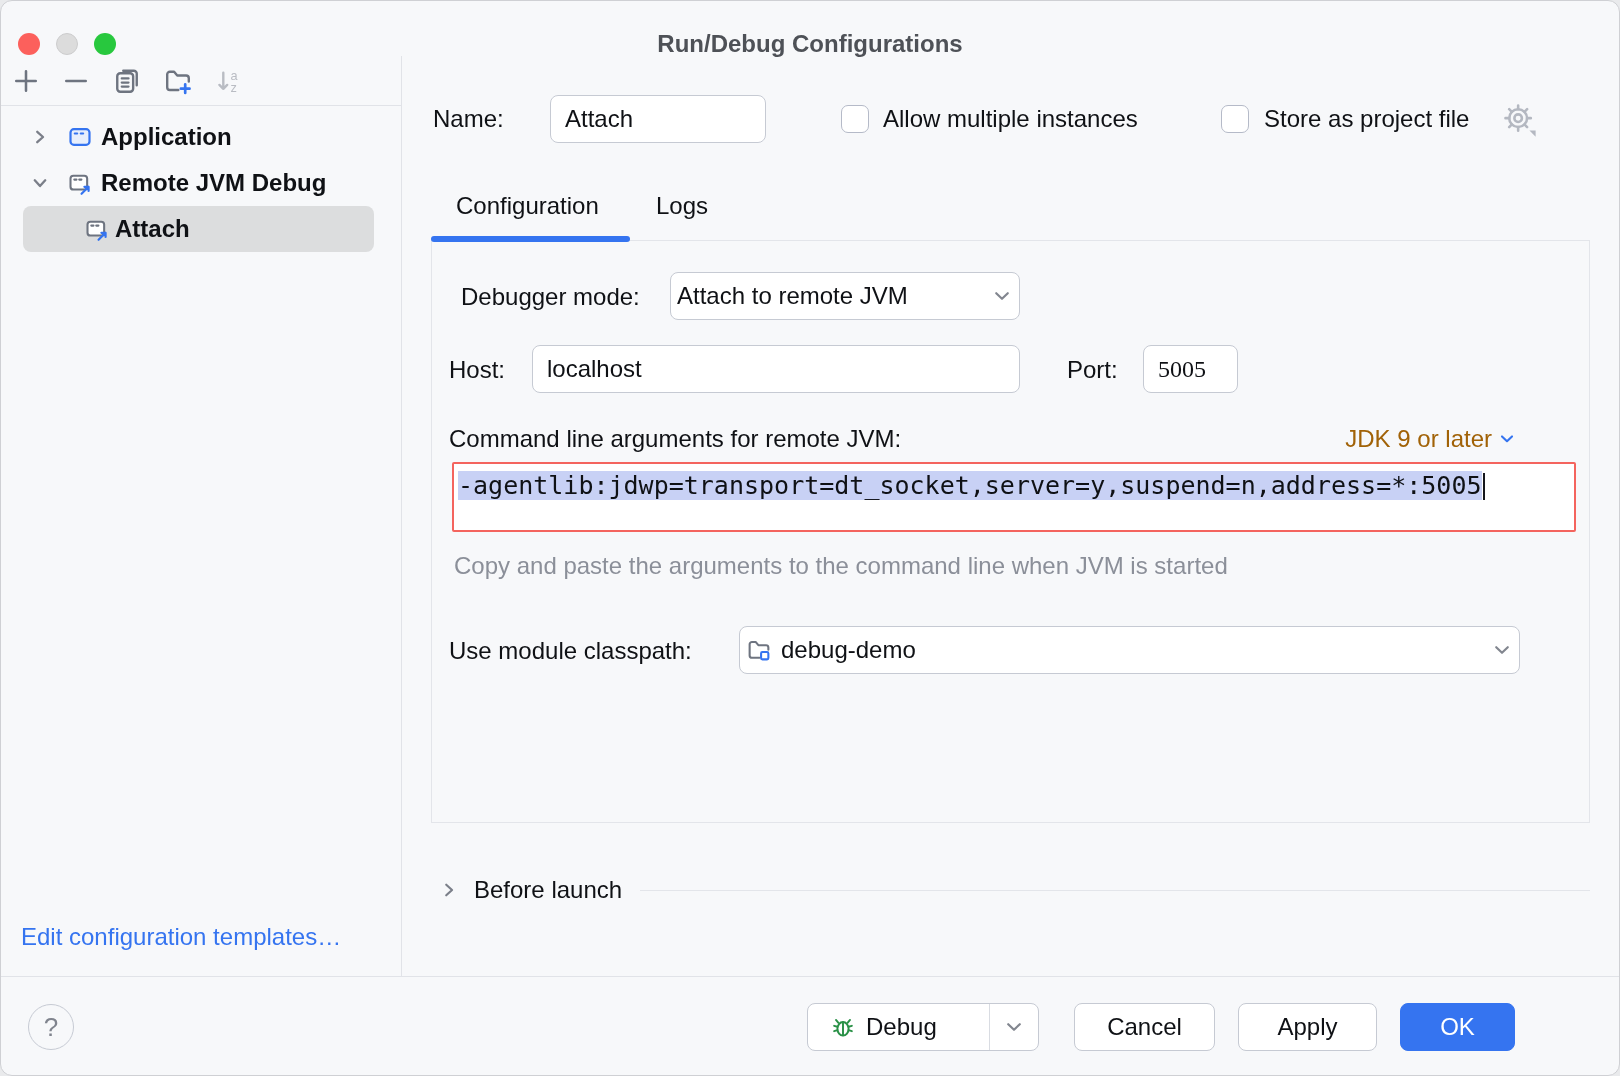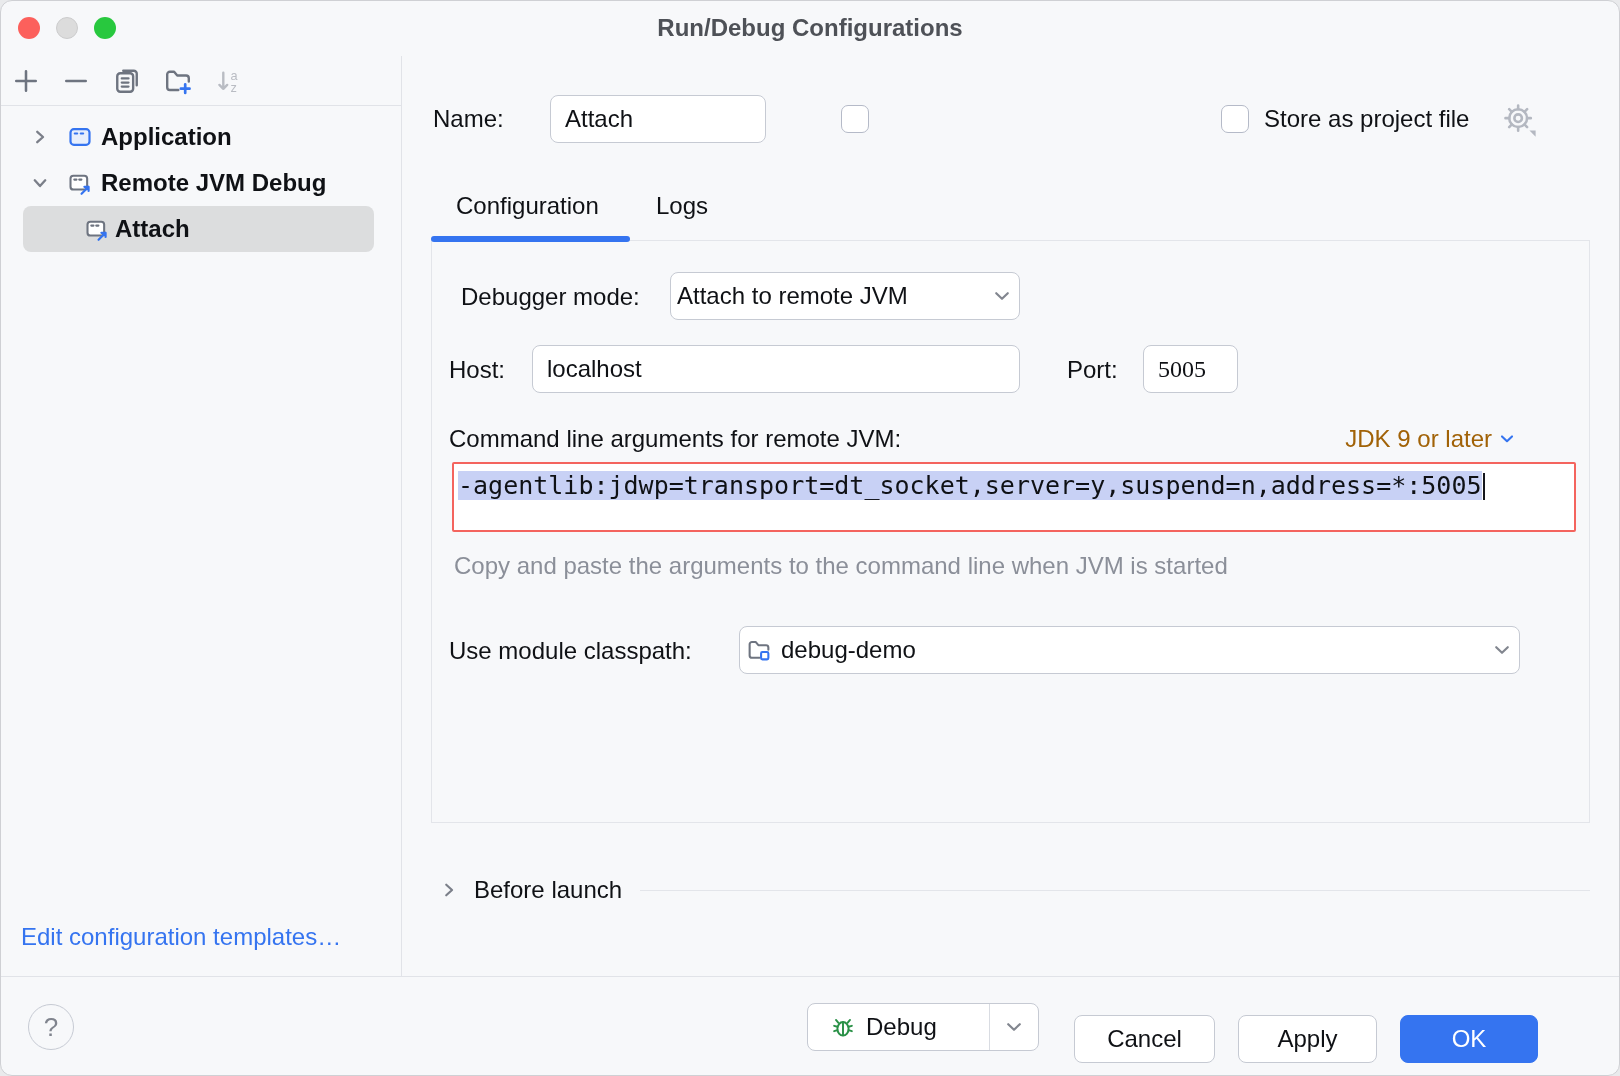--- a/index.html
+++ b/index.html
@@ -10,7 +10,7 @@
     color:#0f1115; font-size:24px;
   }
   
-  .titlebar { position:absolute; left:0; top:0; right:0; height:55px; }
+  .titlebar { position:absolute; left:0; top:16px; right:0; height:55px; }
   .traffic { position:absolute; top:16px; width:22px; height:22px; border-radius:50%; }
   .t-red   { left:17px; background:#fc605c; }
   .t-min   { left:55px; background:#dcdcdc; border:1px solid #cccccd; }

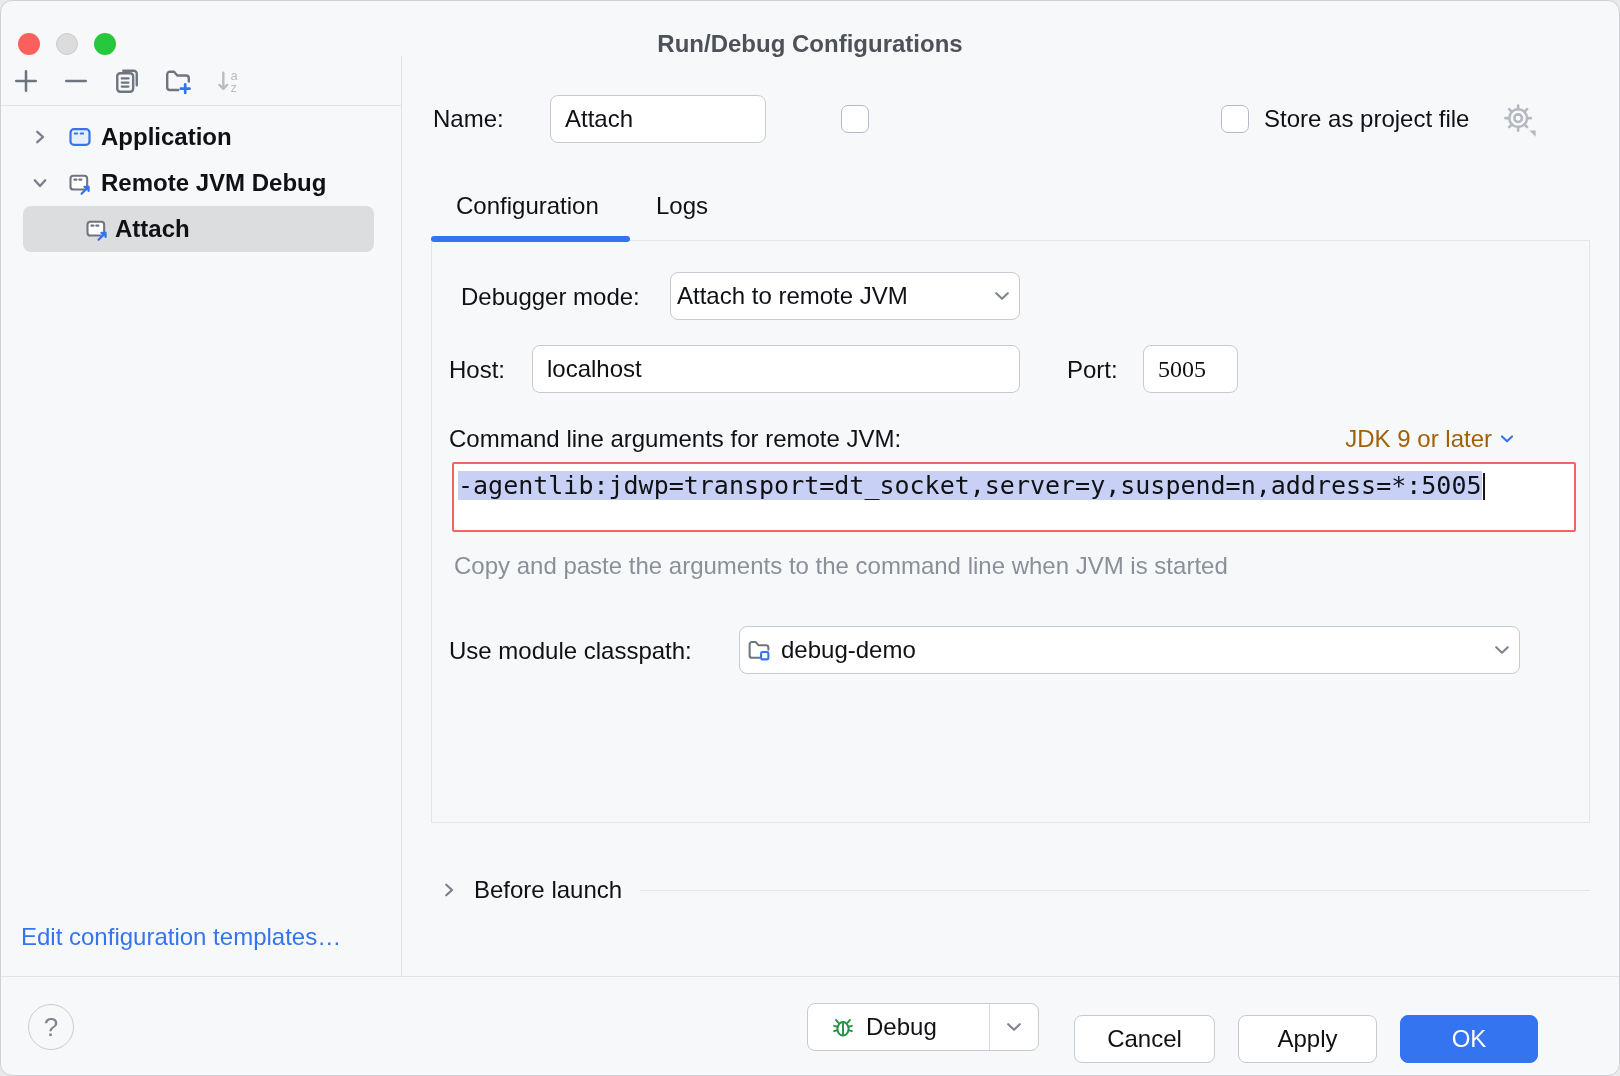--- a/index.html
+++ b/index.html
@@ -144,6 +144,7 @@
   <div class="lab" style="left:432px; top:104px;">Name:</div>
   <input class="fld" style="left: 549px; top: 94px; width: 216px;" readonly="" value="Attach">
   <span class="checkbox" style="left:840px; top:104px;"></span>
+  <div class="lab" style="left:882px; top:104px;">Allow multiple instances</div>
   <span class="checkbox" style="left:1220px; top:104px;"></span>
   <div class="lab" style="left:1263px; top:104px;">Store as project file</div>
   <svg class="gear" style="left:1500px; top:100px;" viewBox="0 0 21 21">

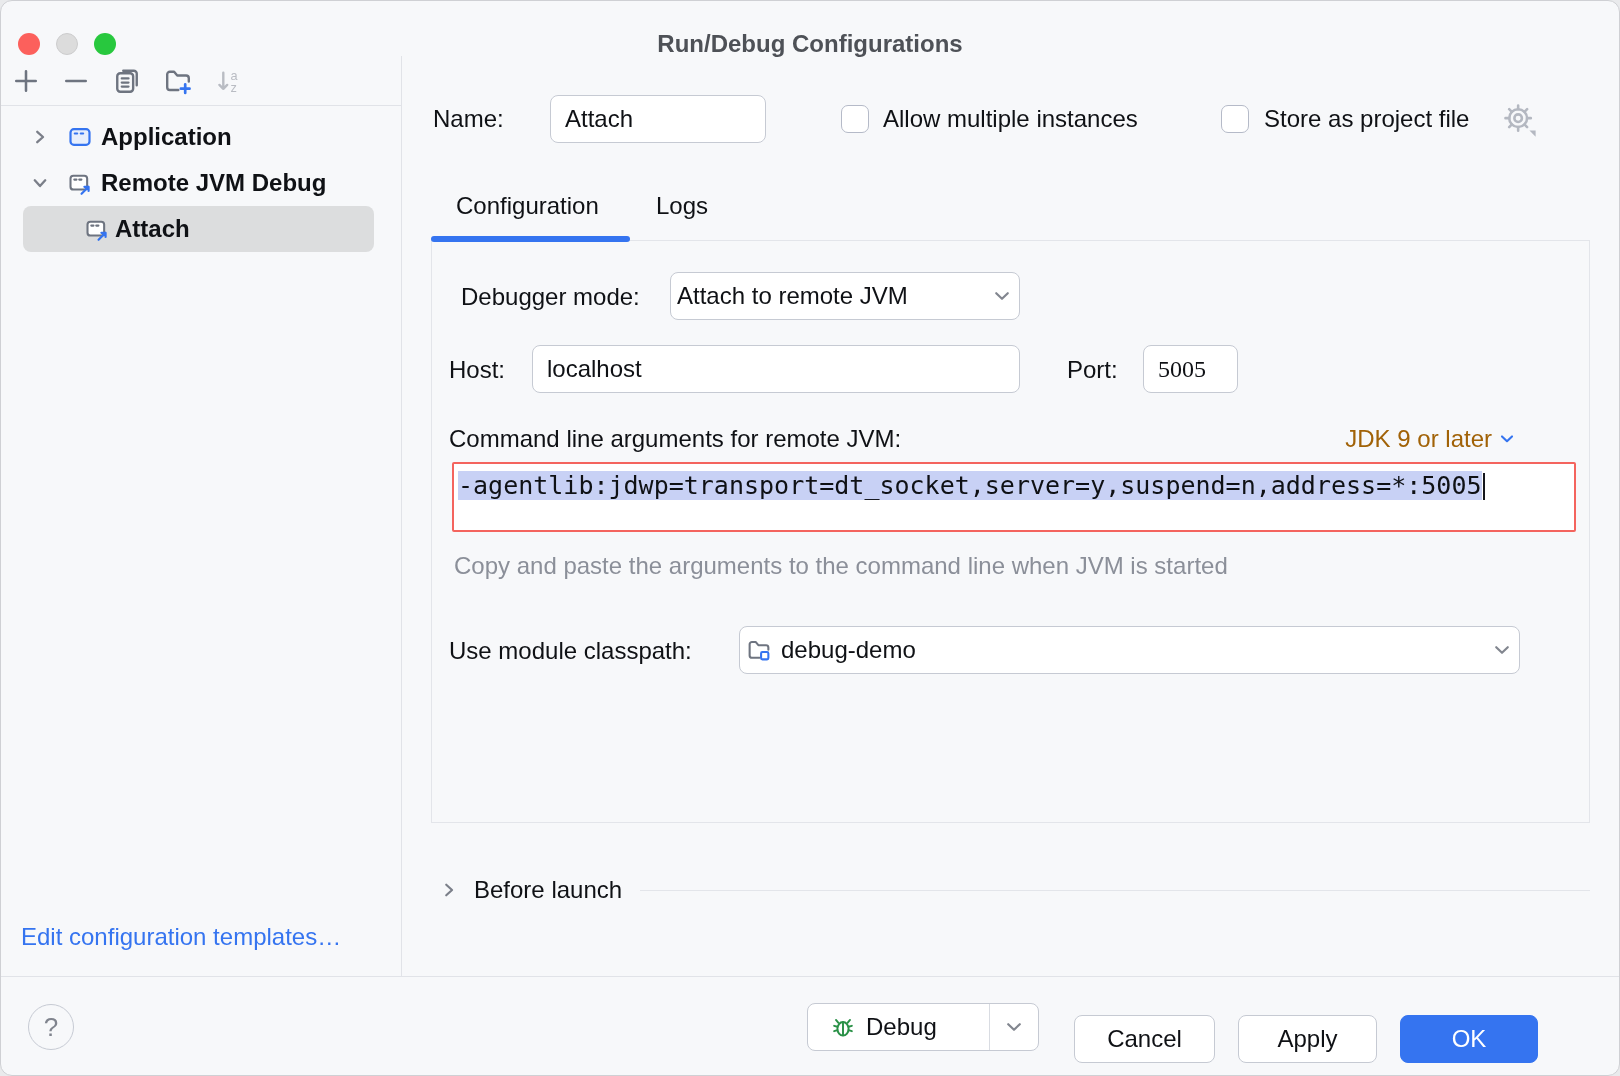--- a/index.html
+++ b/index.html
@@ -59,7 +59,7 @@
   
   .footer { position:absolute; left:0; top:975px; right:0; height:101px; border-top:1px solid #e1e3e8; }
   .btn { position:absolute; top:26px; height:48px; border:1px solid #c6cad3; border-radius:8px; background:#fff;
-         display:flex; align-items:center; justify-content:center; font-size:24px; color:#0f1115;margin-top:12px; }
+         display:flex; align-items:center; justify-content:center; font-size:24px; color:#0f1115; }
   .btn-ok { background:#3574f0; border-color:#3574f0; color:#fff; }
   .help-btn { position:absolute; left:27px; top:27px; width:46px; height:46px; border:1.5px solid #c6cad3; border-radius:50%;
               display:flex; align-items:center; justify-content:center; color:#80848e; font-size:26px; }

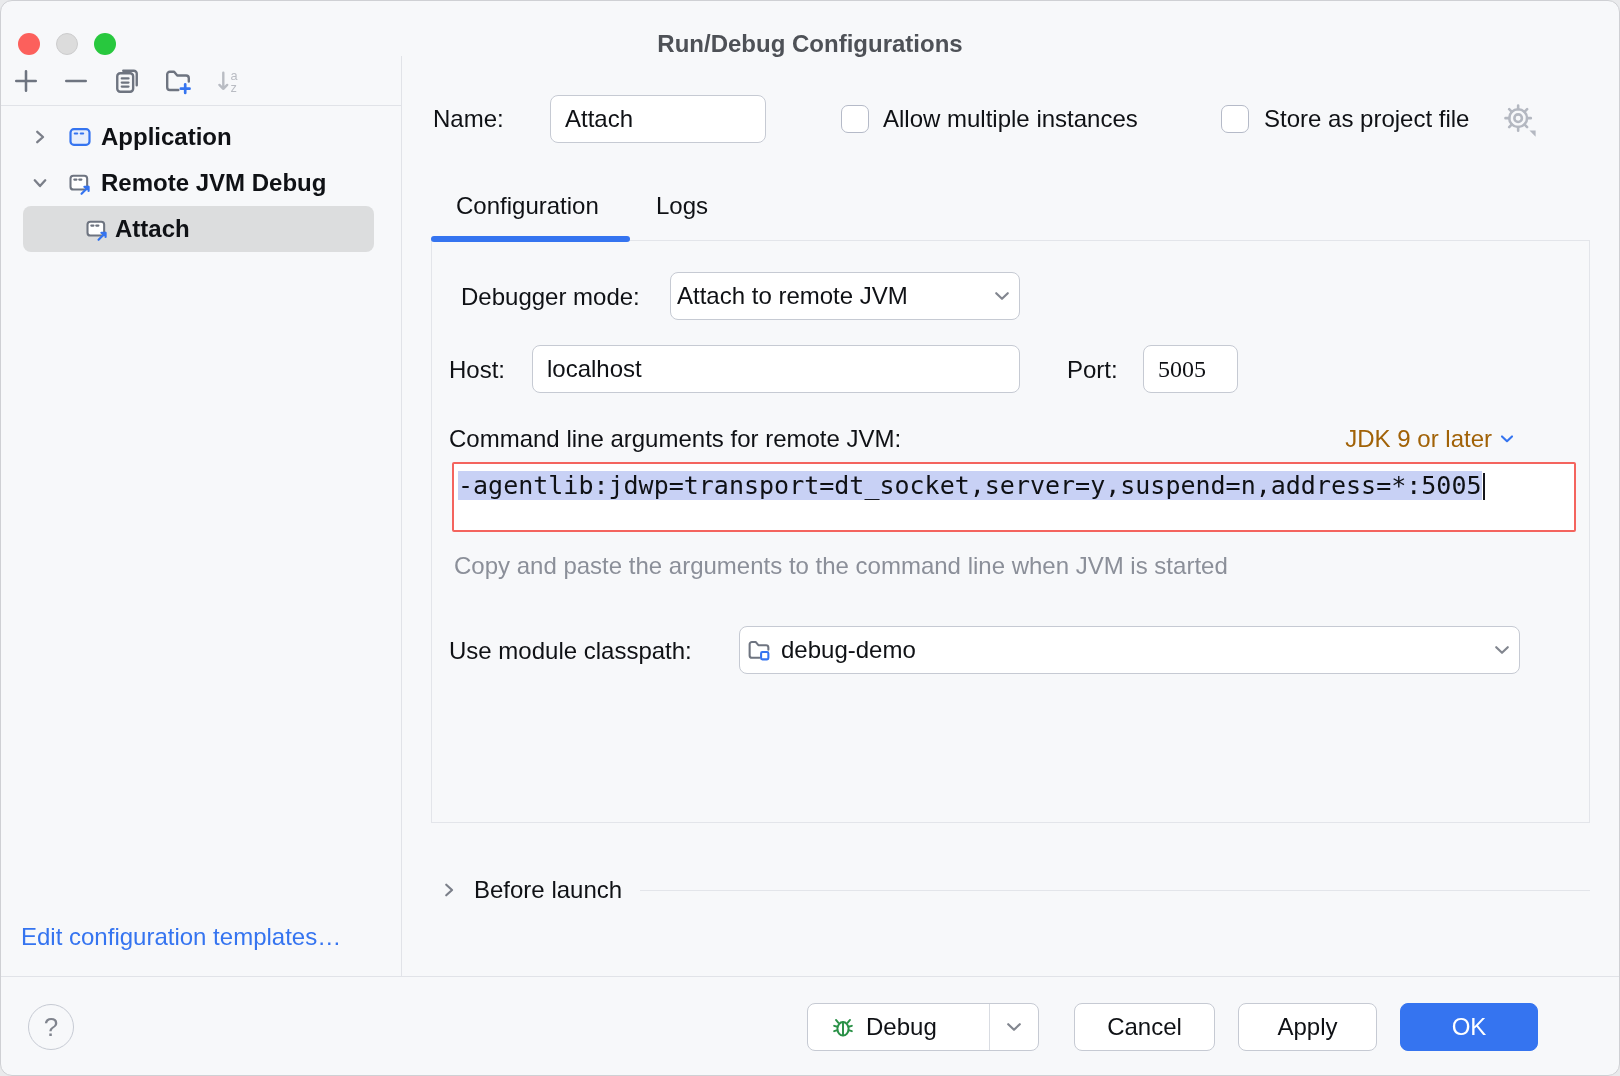--- a/index.html
+++ b/index.html
@@ -235,7 +235,7 @@
 
     <div class="btn" style="left:1073px; width:141px;">Cancel</div>
     <div class="btn" style="left:1237px; width:139px;">Apply</div>
-    <div class="btn btn-ok" style="left:1399px; width:138px;">OK</div>
+    <div class="btn btn-ok" style="left:1399px; width:115px;">OK</div>
   </div>
 
 </div>

